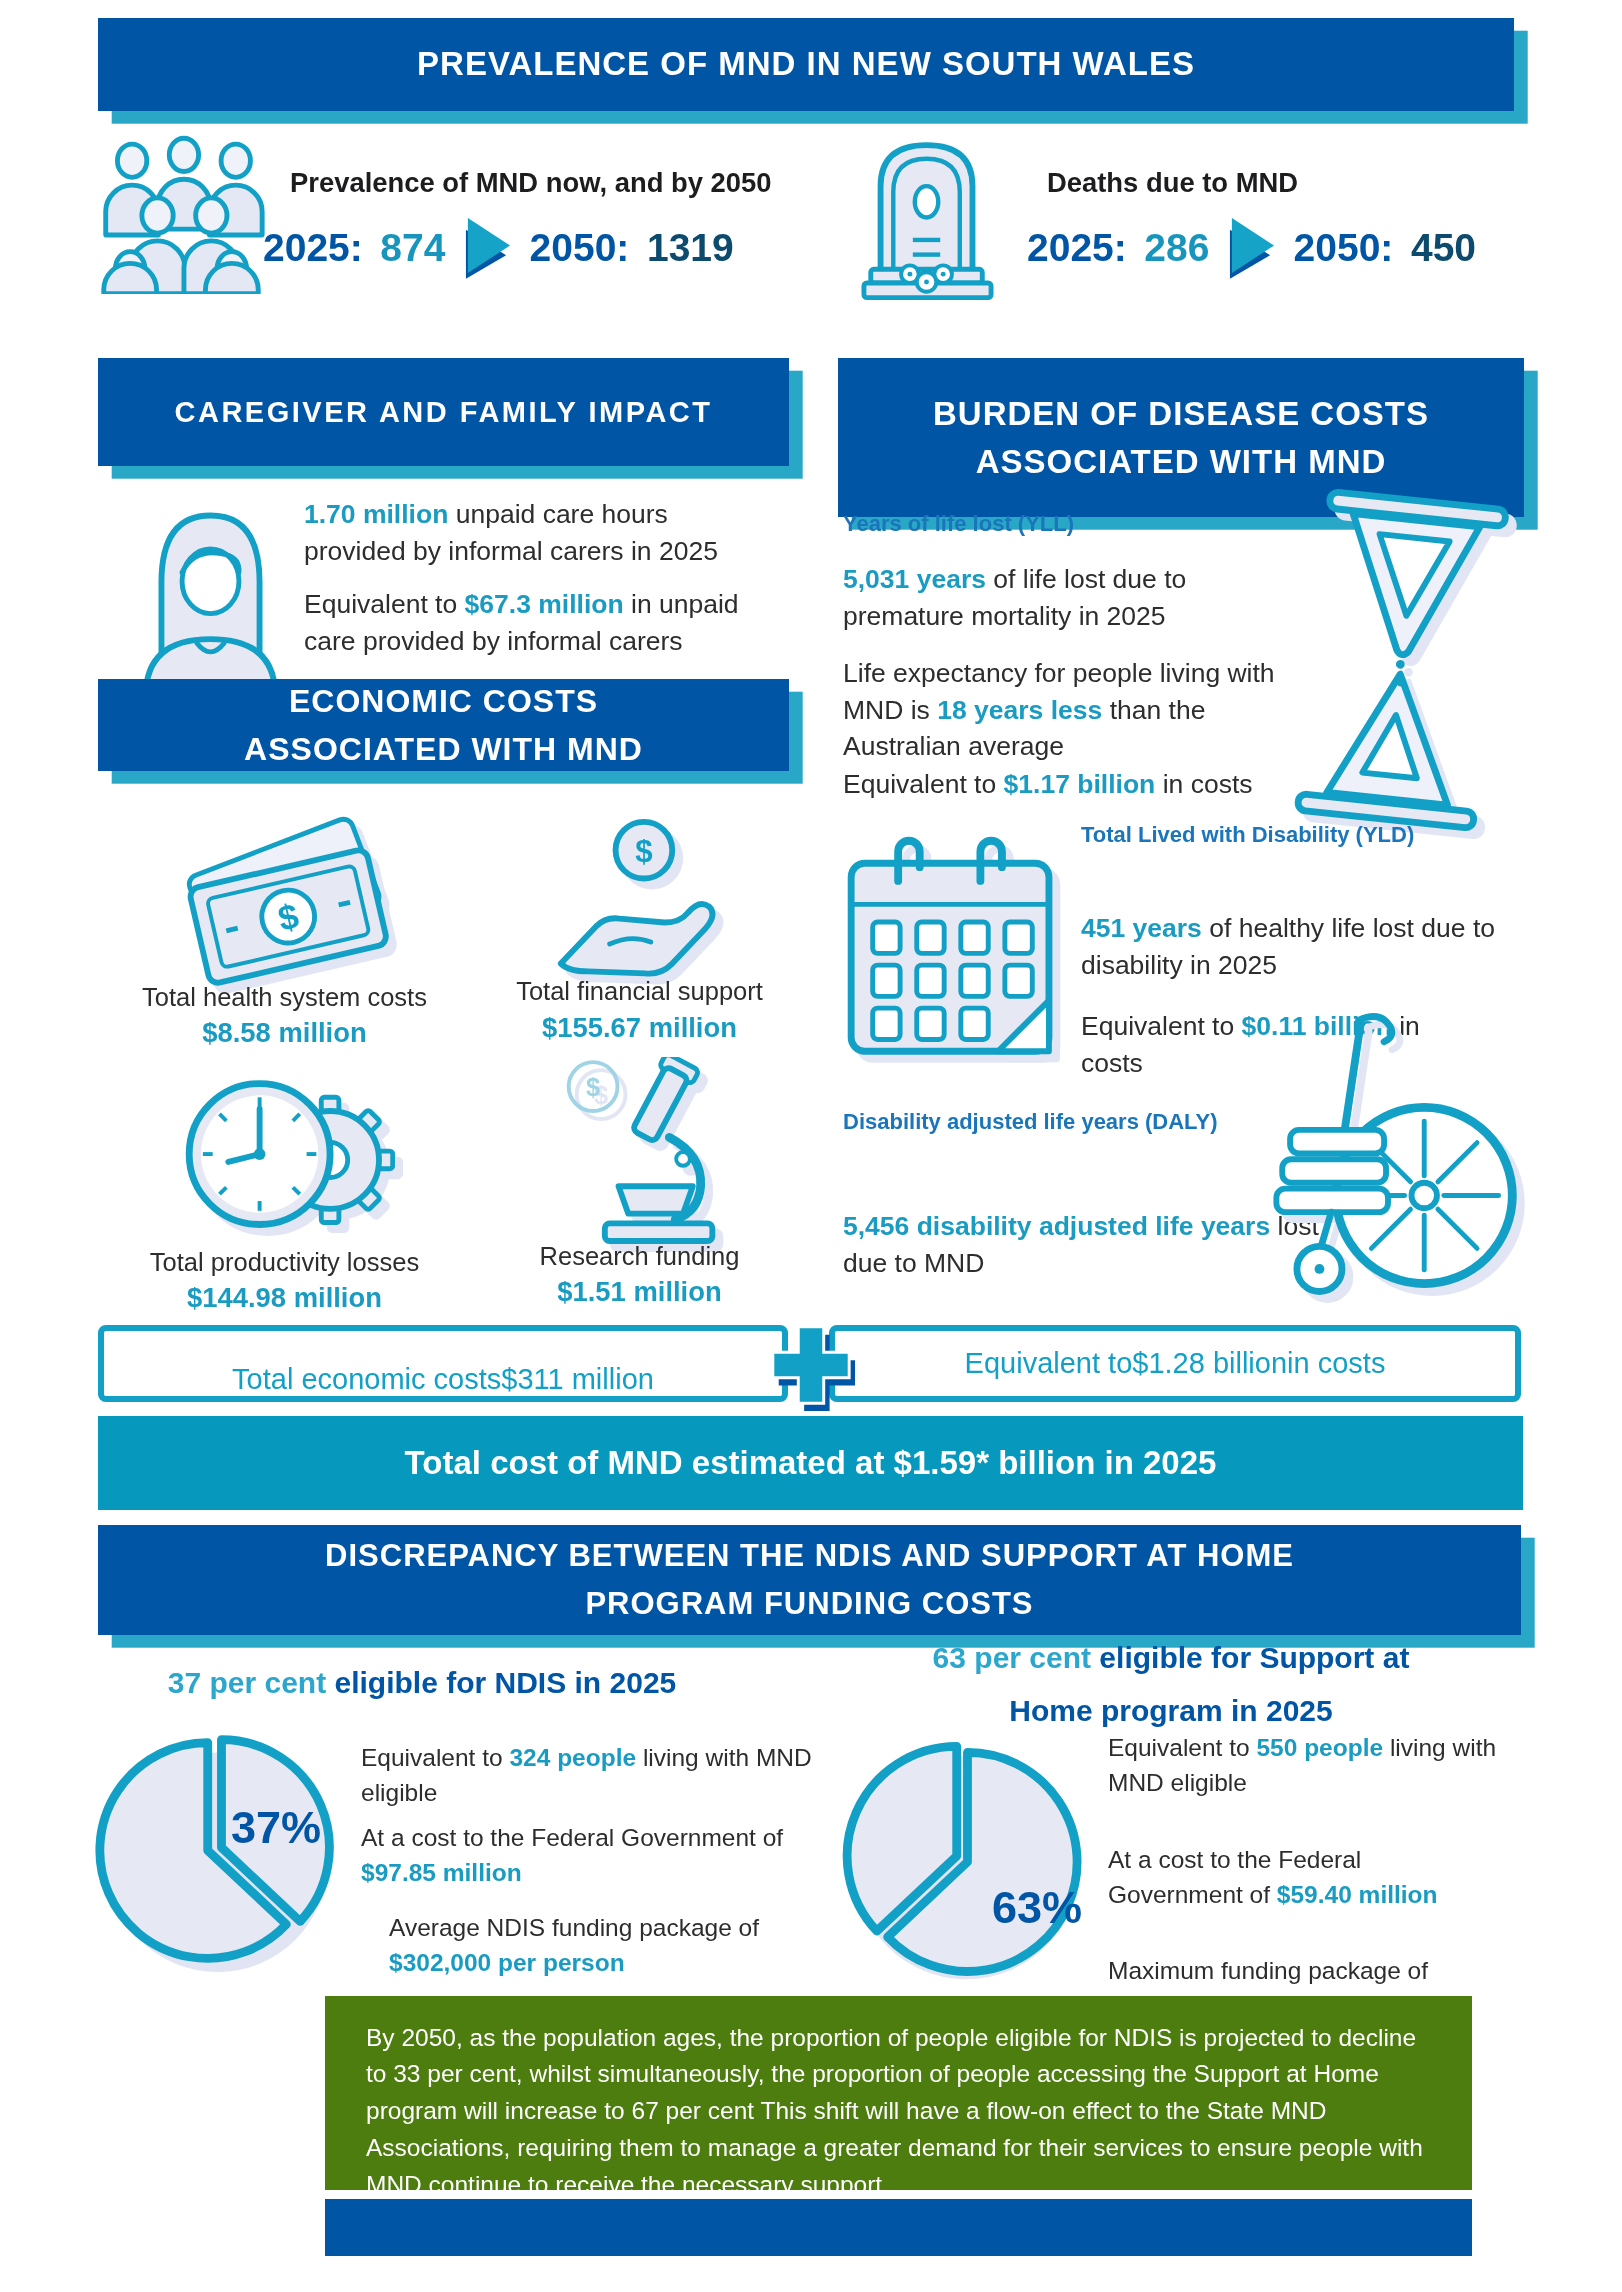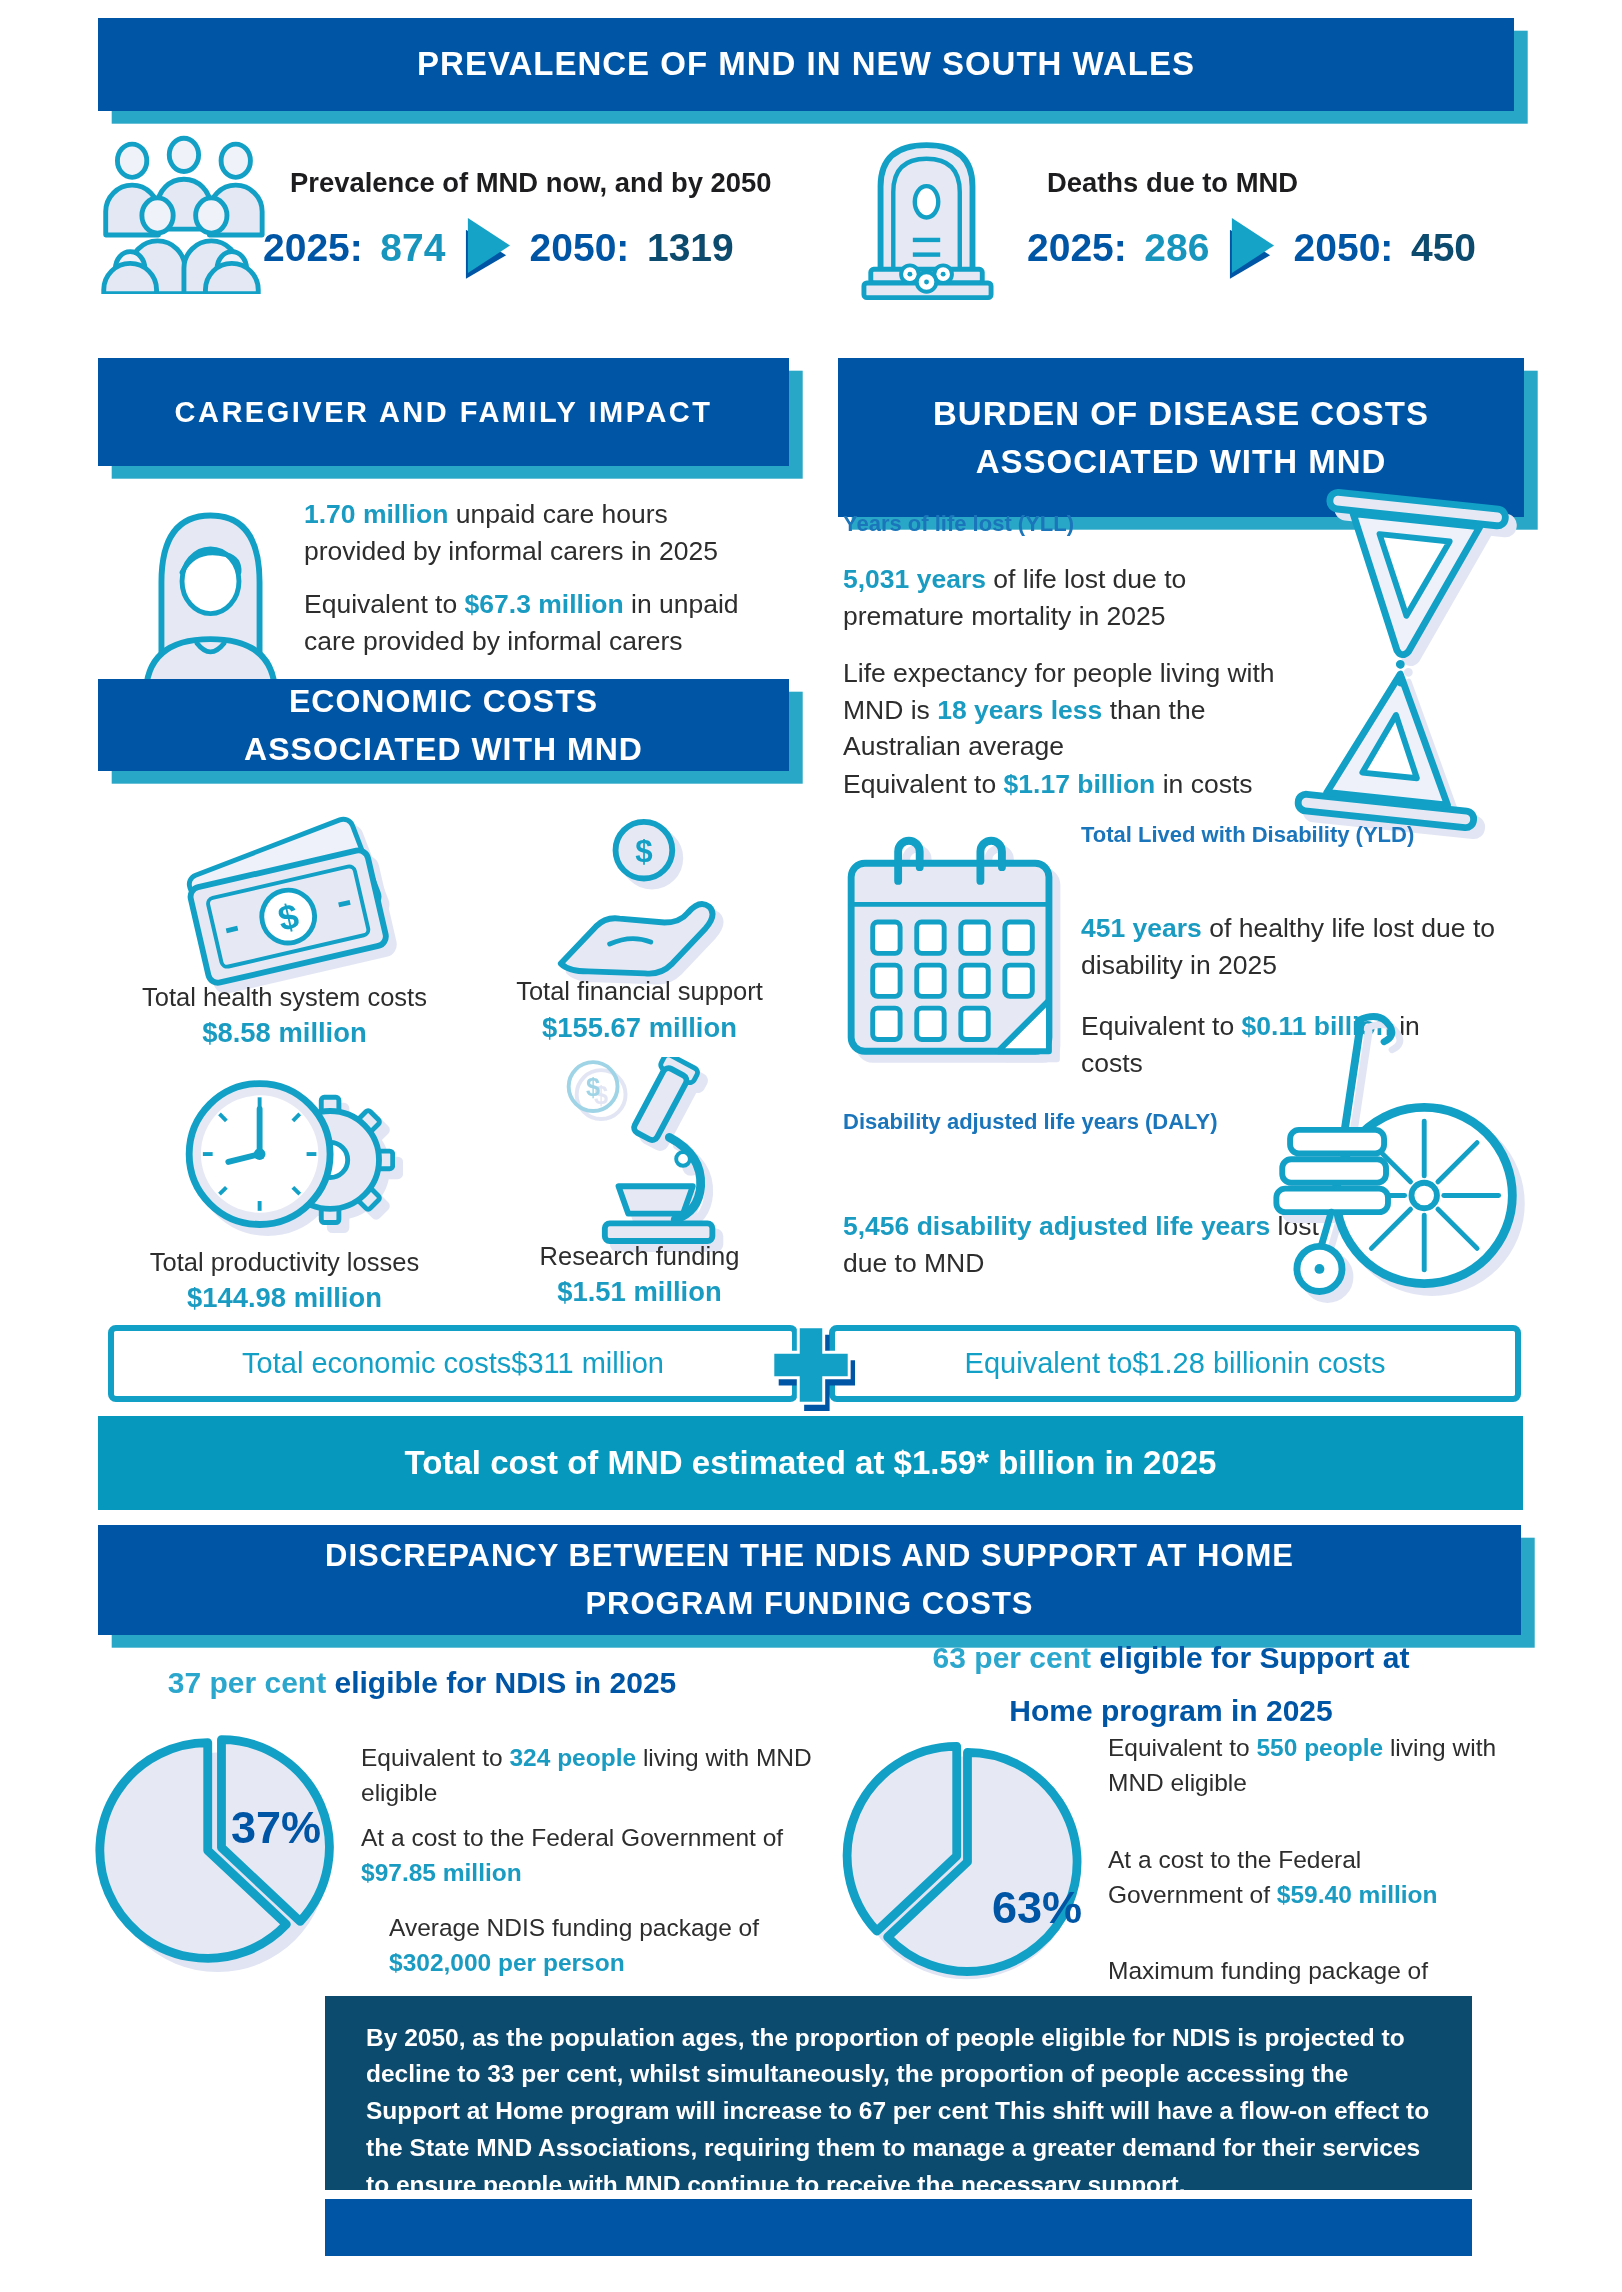--- a/index.html
+++ b/index.html
@@ -312,7 +312,7 @@
     </svg>
   </div>
 
-  <div class="abs outline-box" style="left:108px;top:1325px;width:678px;height:65px;">
+  <div class="abs outline-box" style="left:98px;top:1325px;width:678px;height:65px;align-items:flex-end;">
     <span>Total economic costs </span>
       <span class="ob-bold">$311 million</span>
   </div>

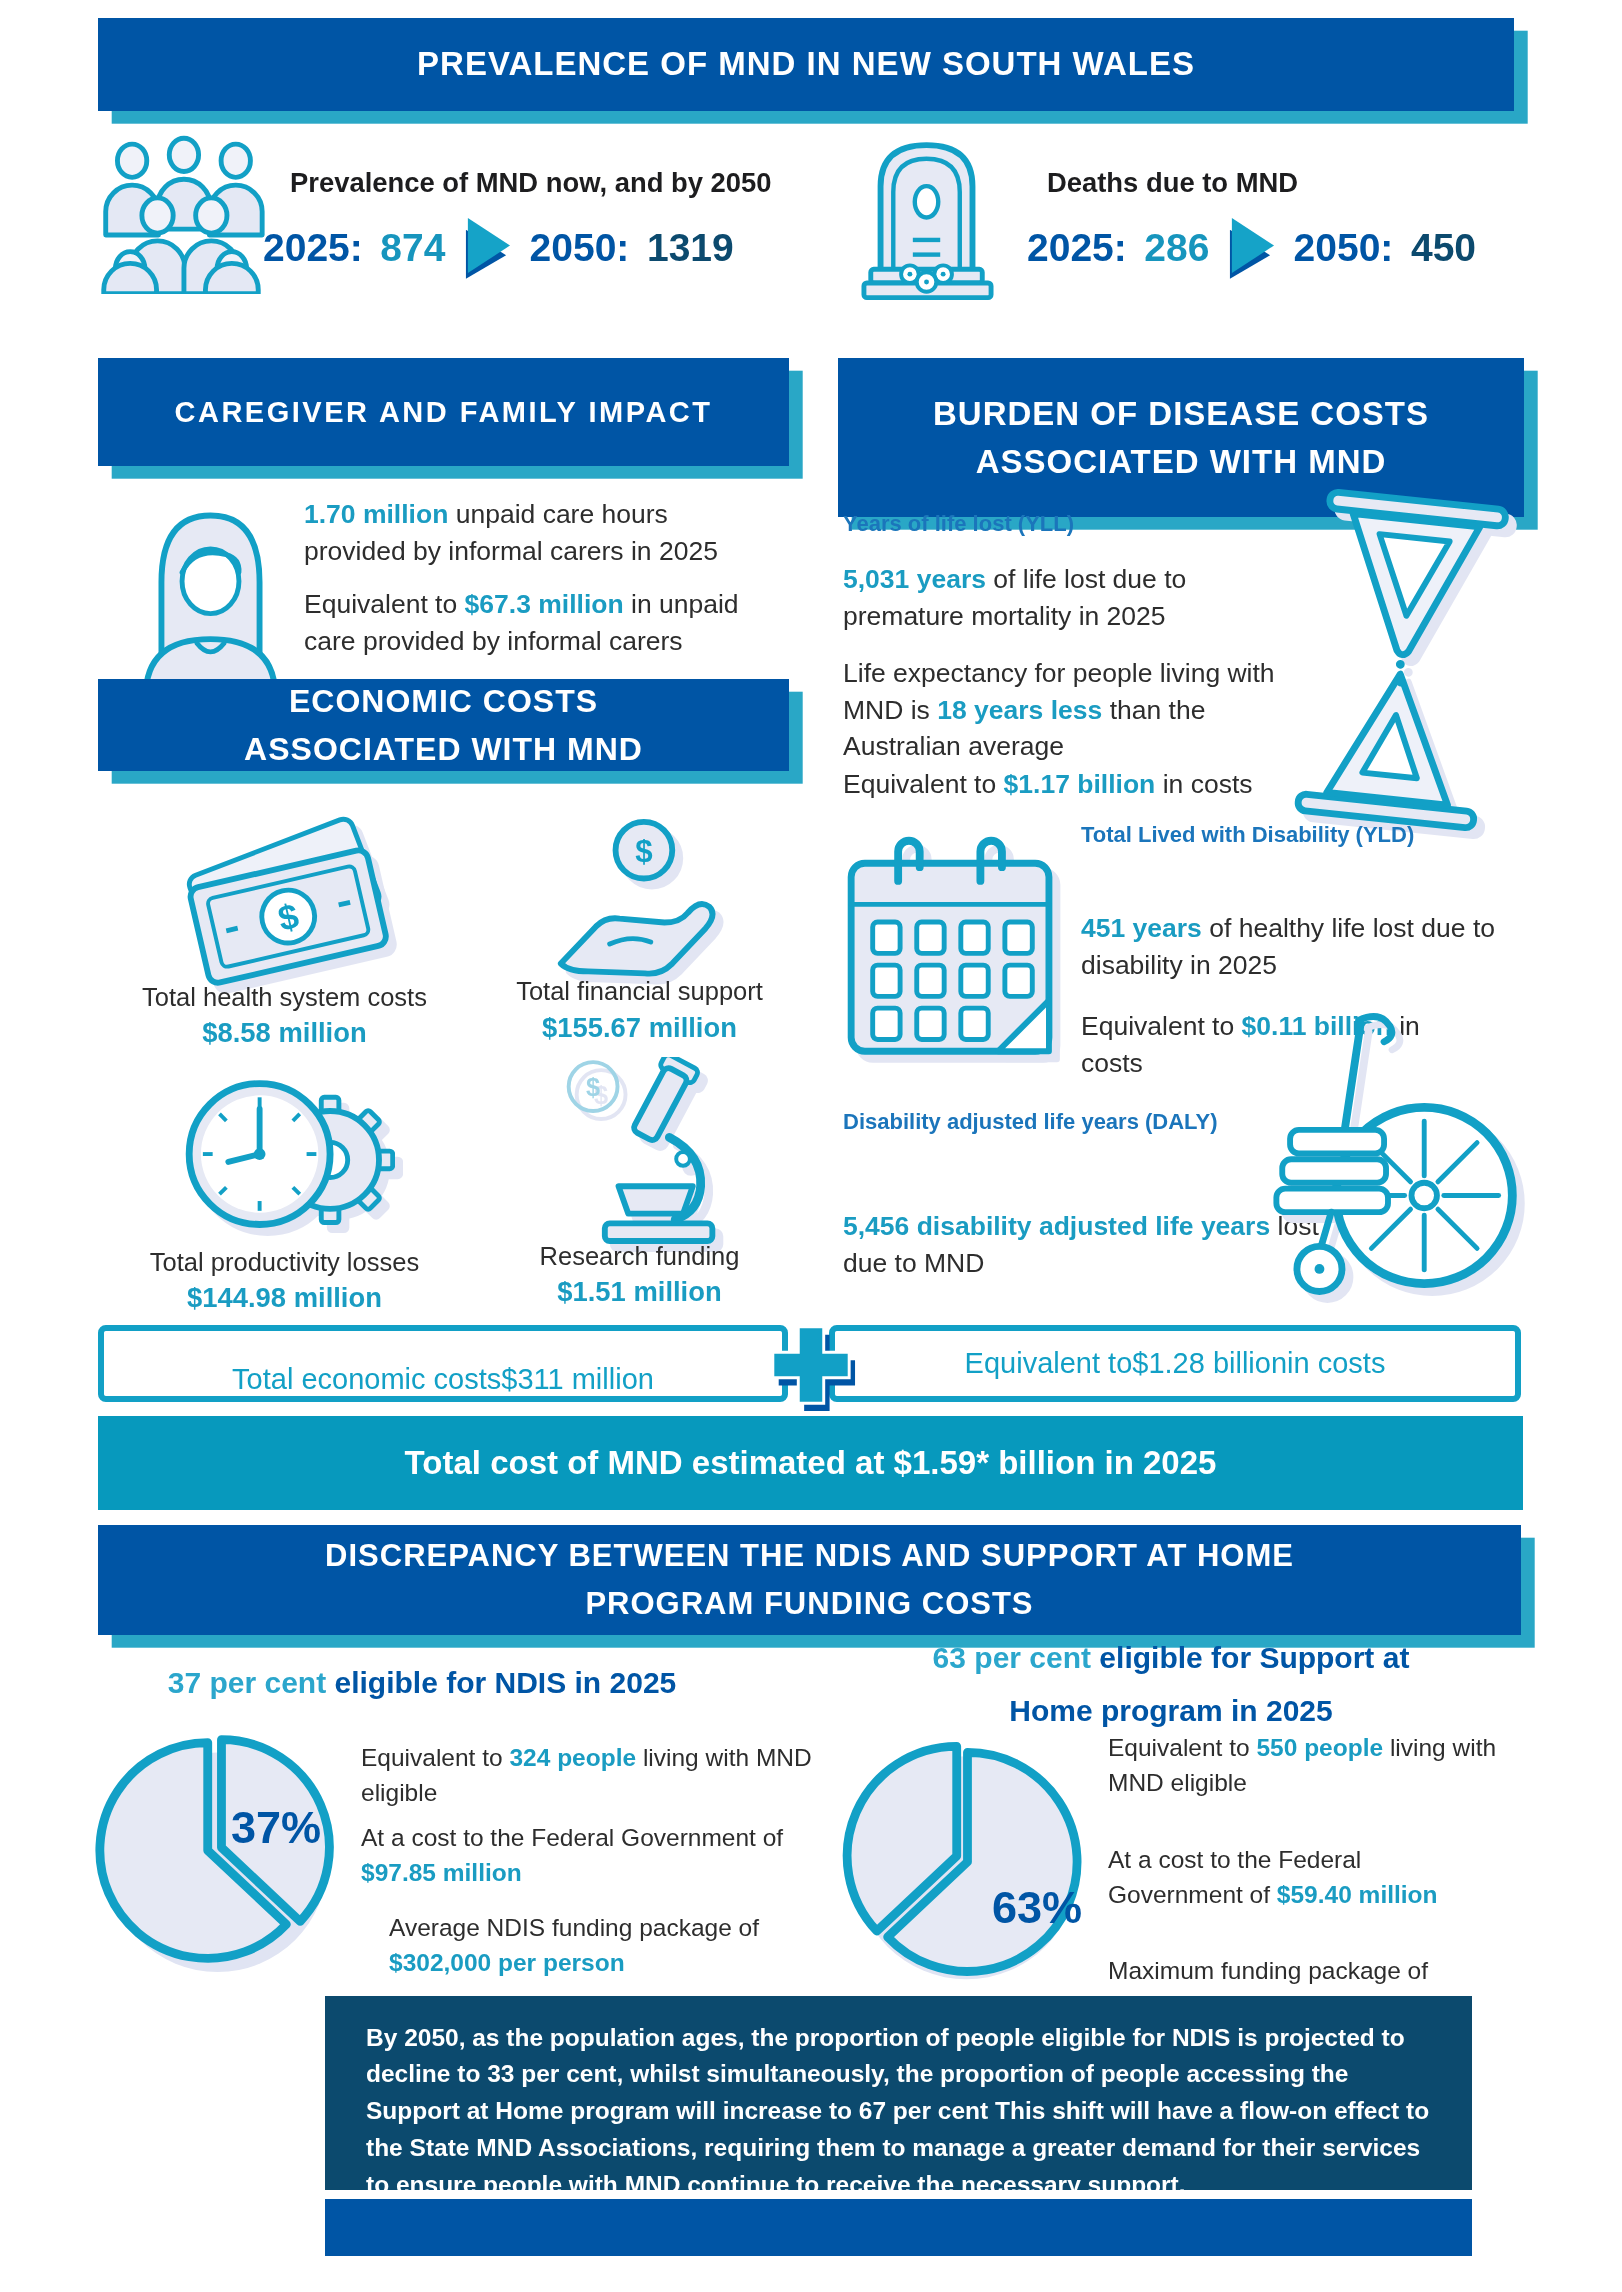--- a/index.html
+++ b/index.html
@@ -28,7 +28,7 @@
   .pie-heading .hl2{color:#2ba6cc;}
   .pie-label{color:#0055a5;font-weight:bold;font-size:45px;}
   .bullet{font-size:24.5px;line-height:1.42;color:#2d2d2d;}
-  .footnote{background:#0c4a6e;color:#ffffff;font-weight:bold;font-size:24.5px;line-height:1.5;
+  .footnote{background:#4d7c0f;color:#ffffff;font-weight:normal;font-size:24.5px;line-height:1.5;
             padding:23.5px 41px;box-sizing:border-box;}
   .icon-shadow{filter:drop-shadow(8.8px 8.8px 0 #e2e5f3);}
   svg{display:block;}

